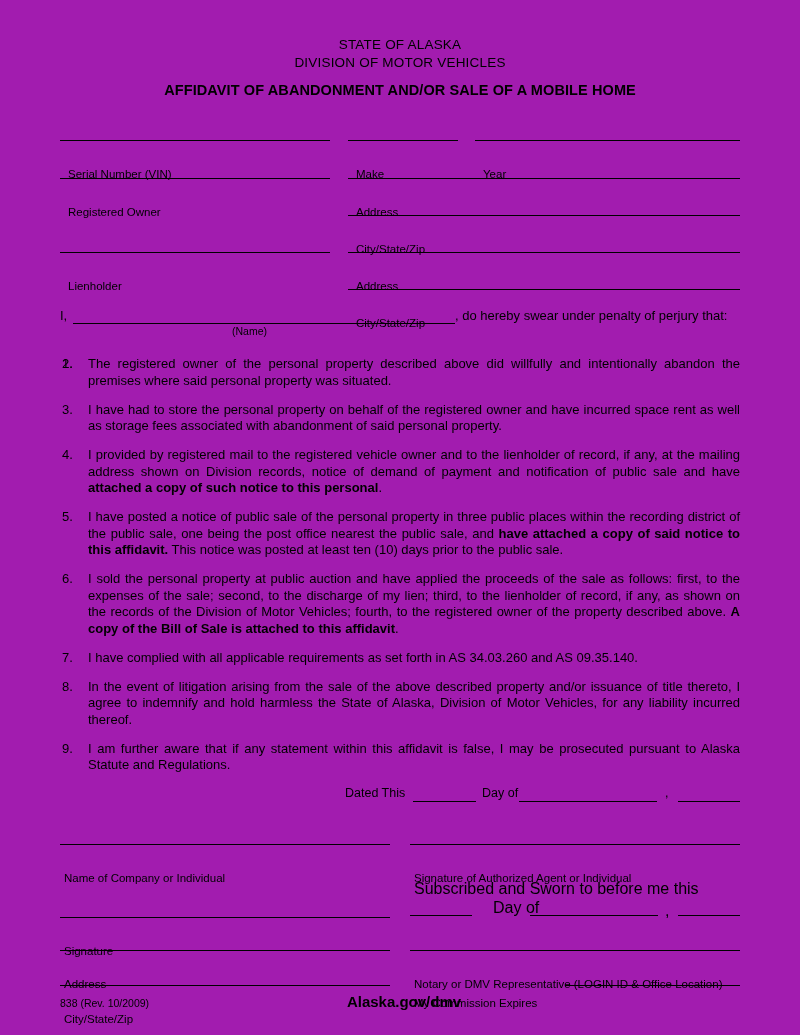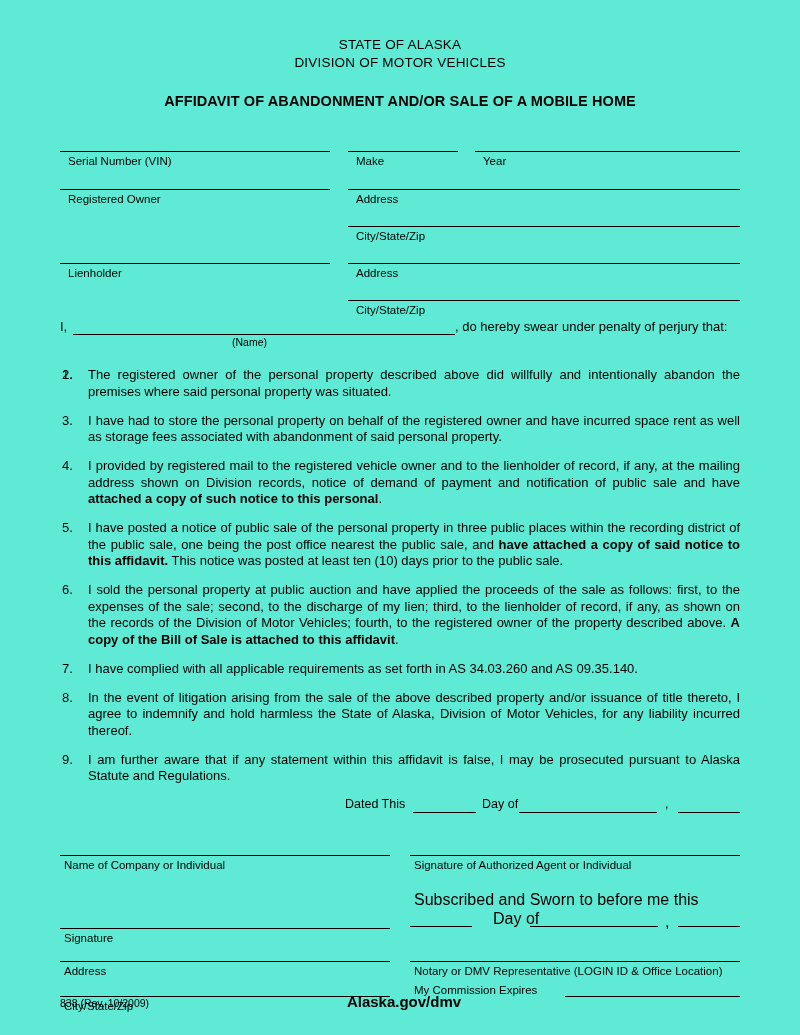--- a/index.html
+++ b/index.html
@@ -15,7 +15,7 @@
     position: relative;
     width: 800px;
     height: 1035px;
-    background: #5eead4;
+    background: #a21caf;
     overflow: hidden;
     box-sizing: border-box;
   }

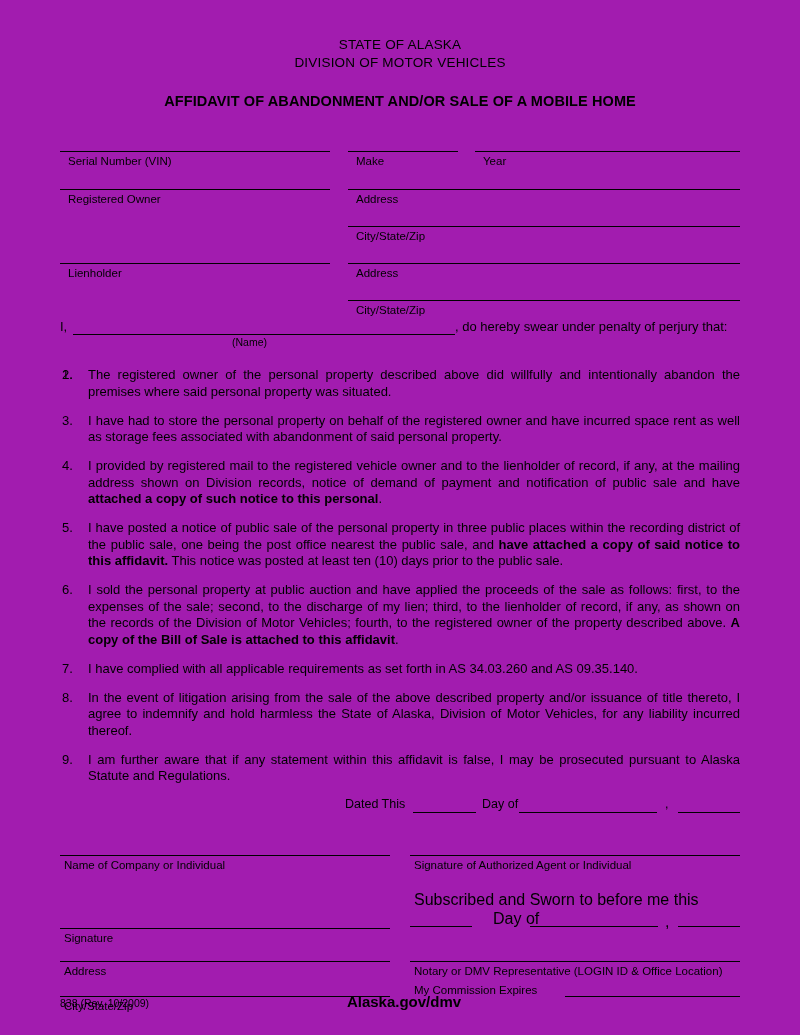--- a/index.html
+++ b/index.html
@@ -32,7 +32,7 @@
     text-align: center;
     font-size: 14.5px;
     font-weight: bold;
-    margin-top: 21px;
+    margin-top: 10px;
     letter-spacing: 0.1px;
   }
 

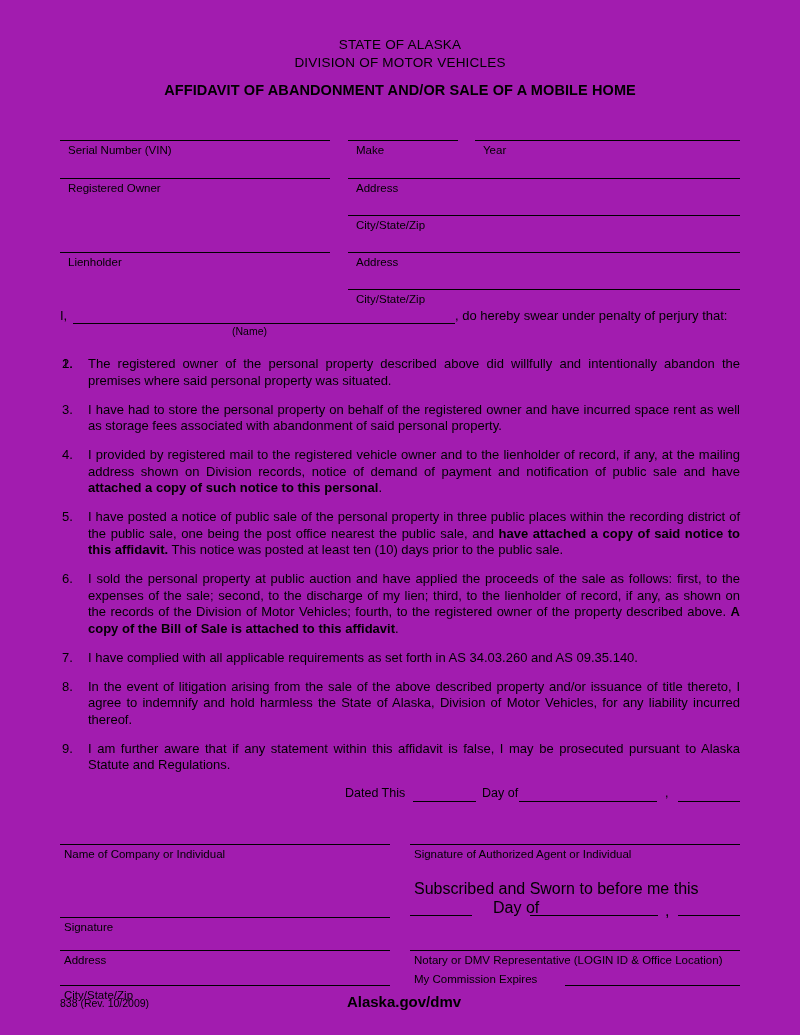--- a/index.html
+++ b/index.html
@@ -52,6 +52,7 @@
     font-size: 11.5px;
     line-height: 13px;
     white-space: nowrap;
+    margin-top: 24px;
   }
 
   

